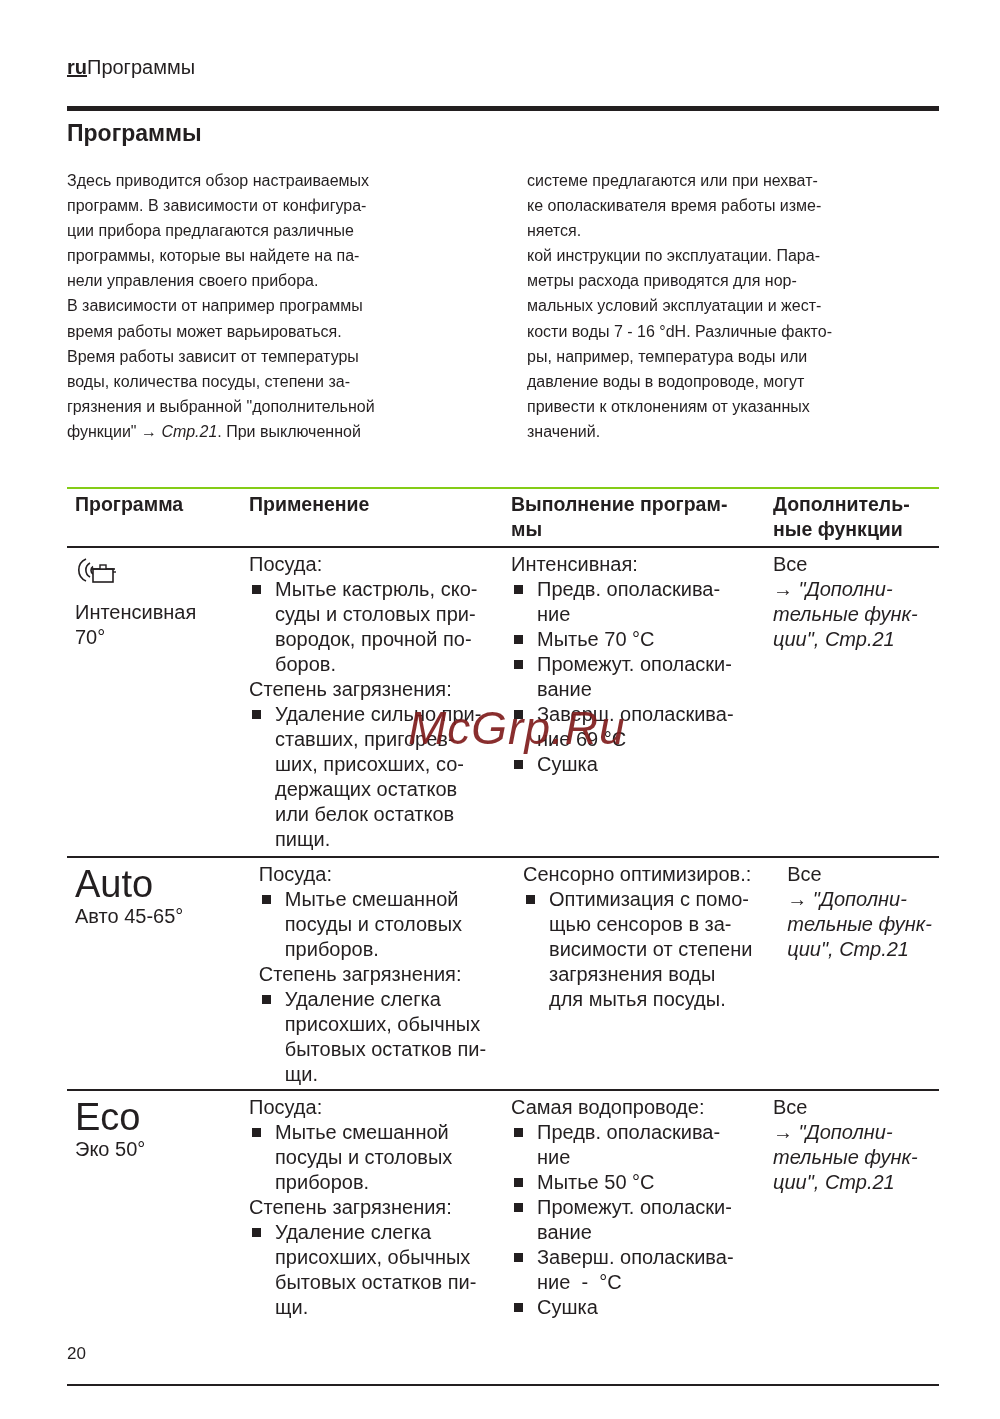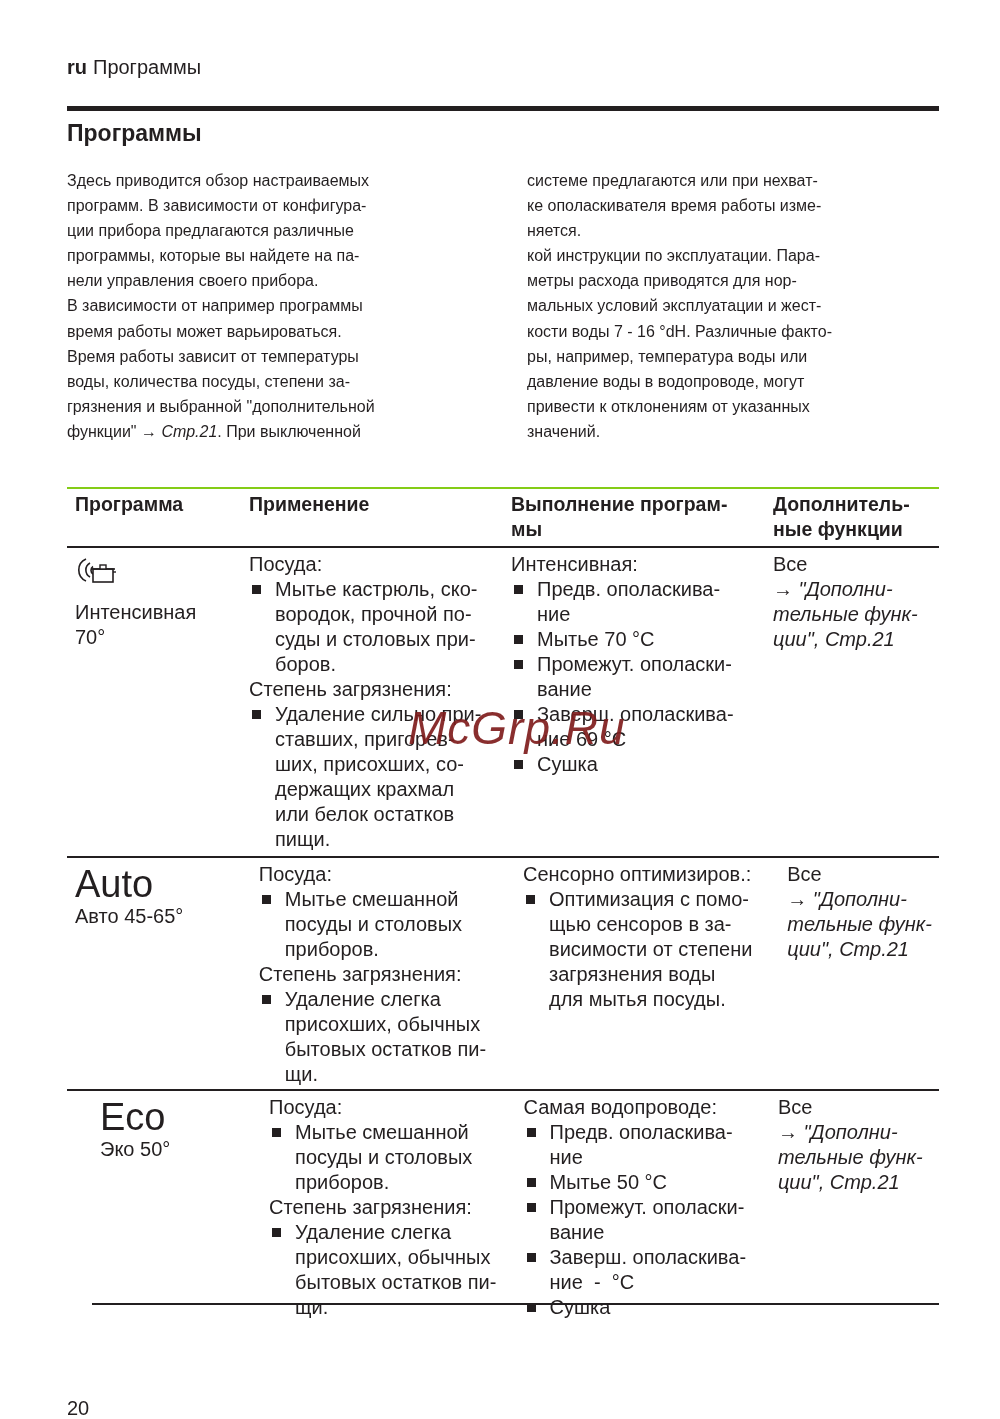--- a/index.html
+++ b/index.html
@@ -15,7 +15,7 @@
       position: absolute; left: 67px; top: 55px;
       font-size: 20px; line-height: 24px;
     }
-    .running-header .lang { font-weight: bold; margin-right: 6px; }
+    .running-header .lang { font-weight: bold; margin-right: 0; text-decoration: underline; }
     .top-rule {
       position: absolute; left: 67px; top: 106px; width: 872px; height: 5px;
       background: #231f20;

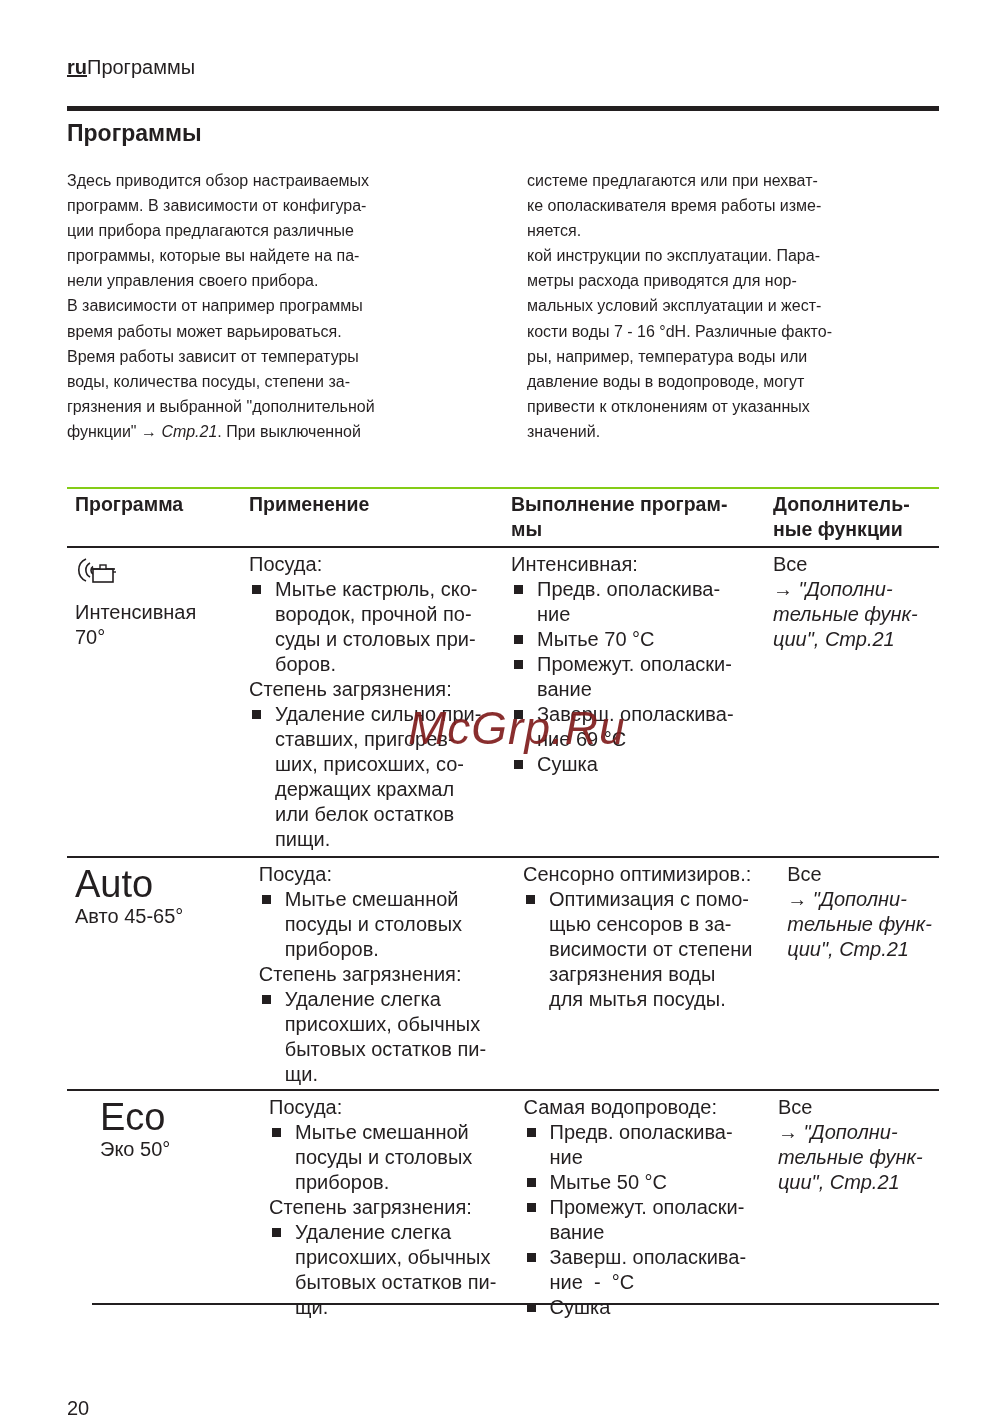--- a/index.html
+++ b/index.html
@@ -141,8 +141,8 @@
       <span class="cell-line">Посуда:</span>
       <div class="bullet">
         <span class="cell-line">Мытье кастрюль, ско-</span>
+        <span class="cell-line">суды и столовых при-</span>
         <span class="cell-line">вородок, прочной по-</span>
-        <span class="cell-line">суды и столовых при-</span>
         <span class="cell-line">боров.</span>
       </div>
       <span class="cell-line">Степень загрязнения:</span>

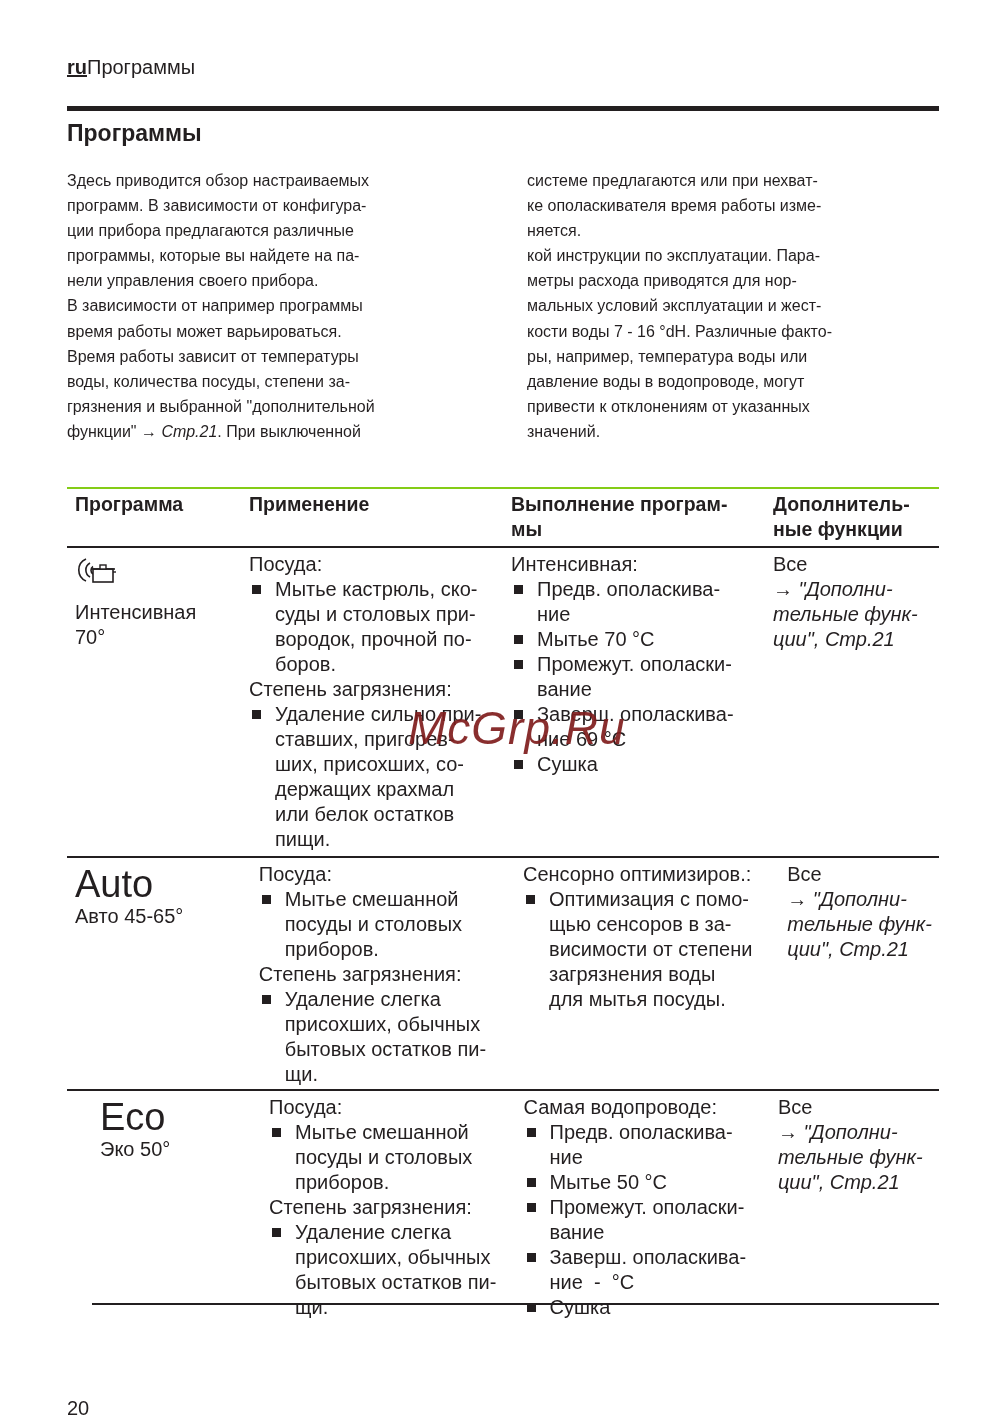--- a/index.html
+++ b/index.html
@@ -150,7 +150,7 @@
         <span class="cell-line">Удаление сильно при-</span>
         <span class="cell-line">ставших, пригорев-</span>
         <span class="cell-line">ших, присохших, со-</span>
-        <span class="cell-line">держащих крахмал</span>
+        <span class="cell-line">держащих остатков</span>
         <span class="cell-line">или белок остатков</span>
         <span class="cell-line">пищи.</span>
       </div>

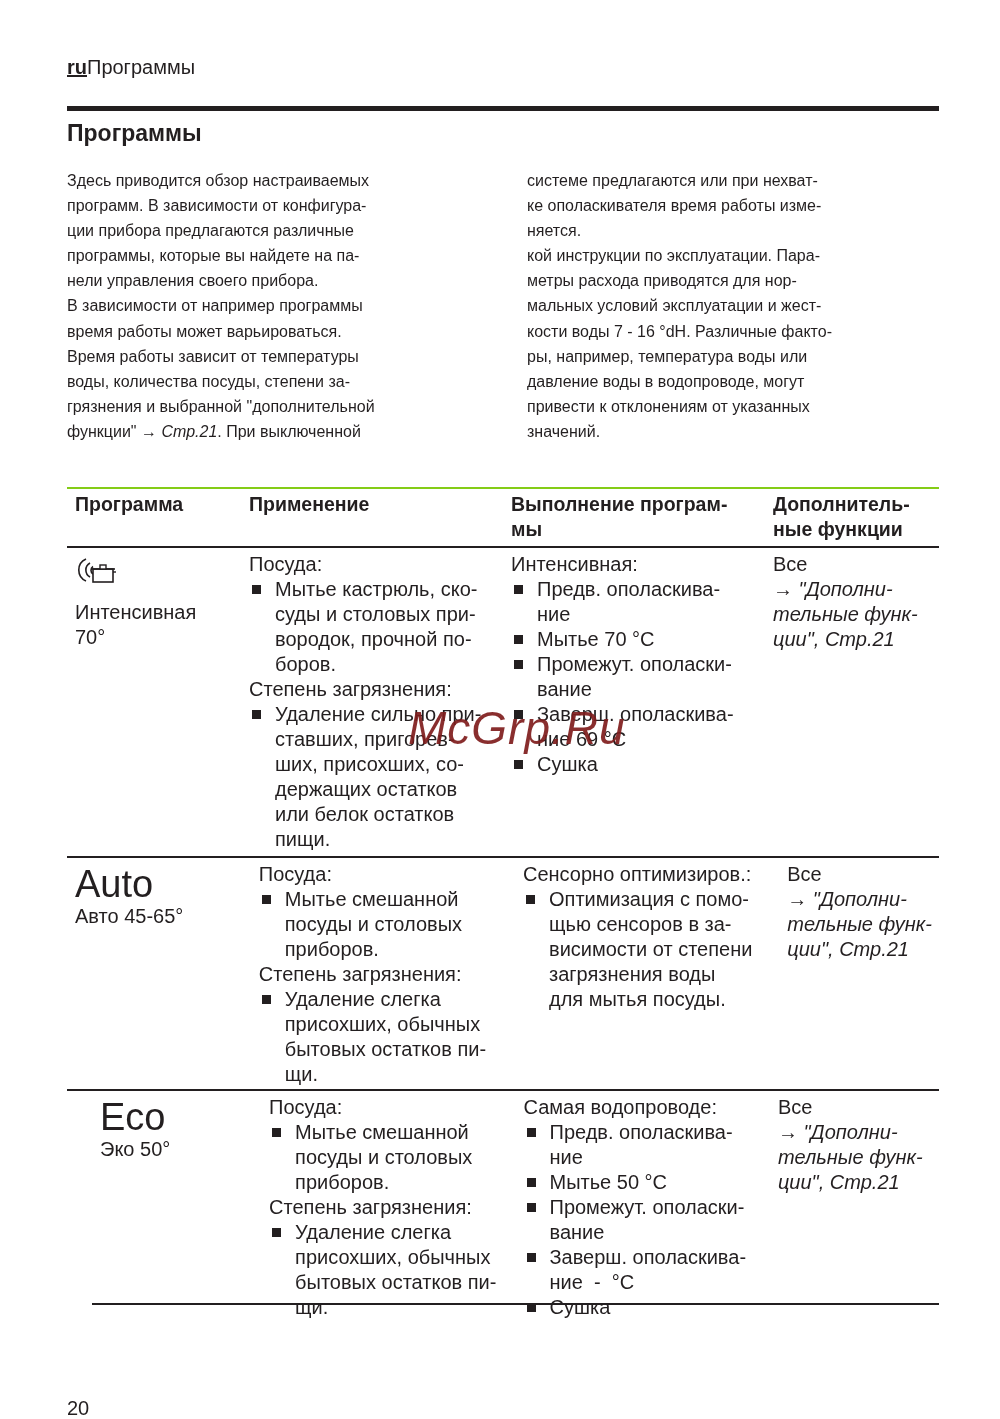--- a/index.html
+++ b/index.html
@@ -222,7 +222,7 @@
     </div>
   </div>
 
-  <div class="row" style="height:214px;margin-left:25px;">
+  <div class="row" style="height:295px;">
     <div class="c1">
       <span class="cell-line prog-big">Eco</span>
       <span class="cell-line">Эко 50°</span>

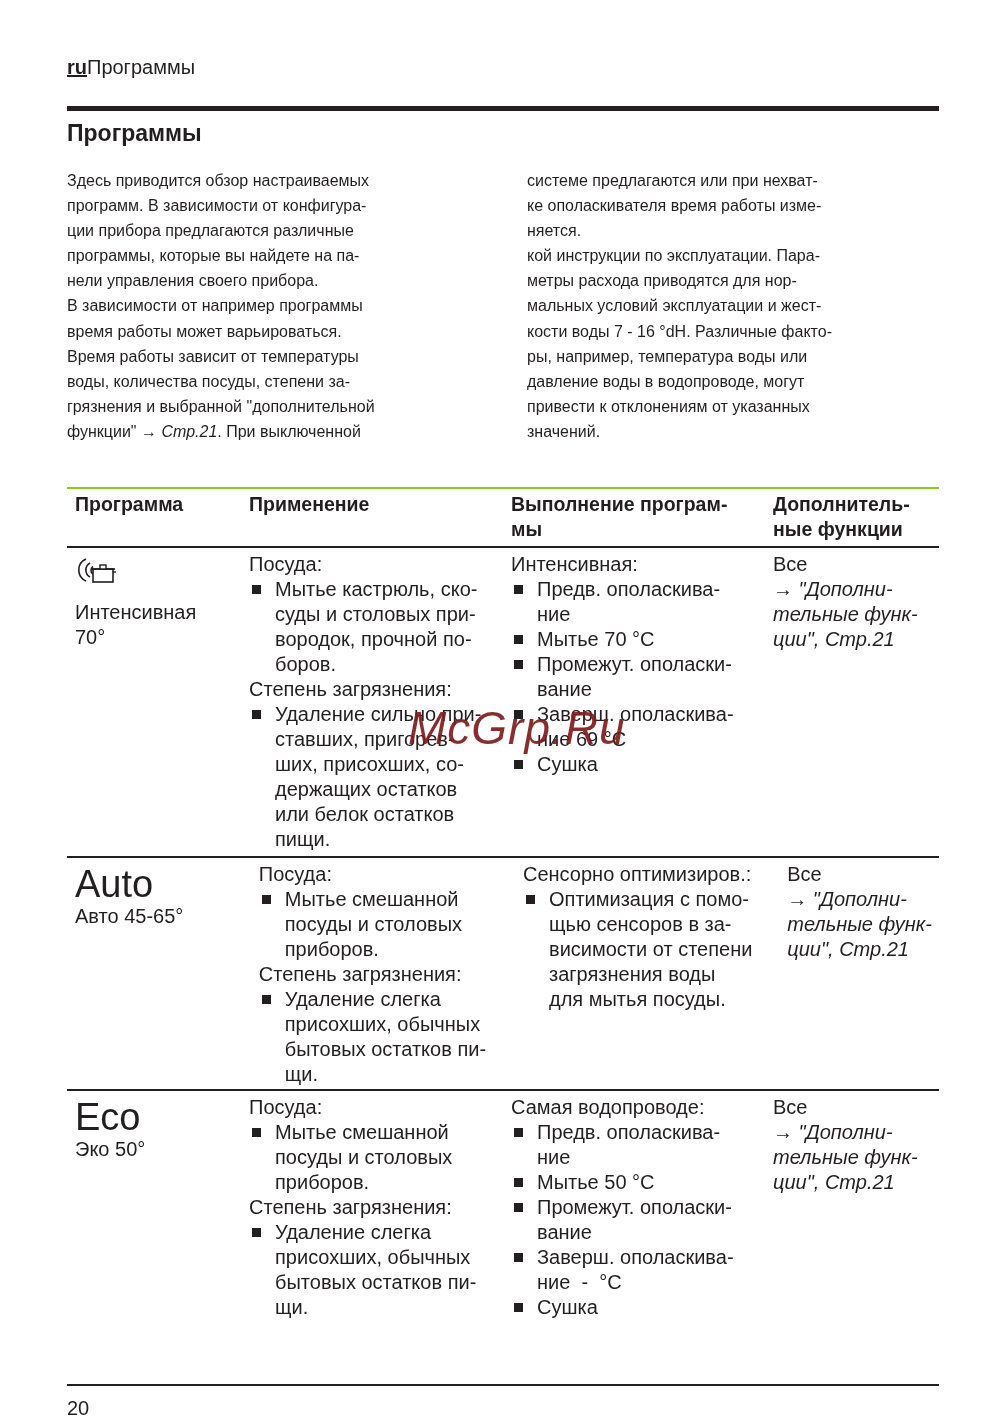--- a/index.html
+++ b/index.html
@@ -63,7 +63,7 @@
     .icon-box { width: 48px; height: 30px; margin-top: 3px; margin-bottom: 9px; }
     .xref { font-style: italic; }
     .page-number {
-      position: absolute; left: 67px; top: 1396px; font-size: 20px; line-height: 24px;
+      position: absolute; left: 67px; top: 1342px; font-size: 17px; line-height: 24px;
     }
     .watermark {
       position: absolute; left: 408px; top: 683px;

